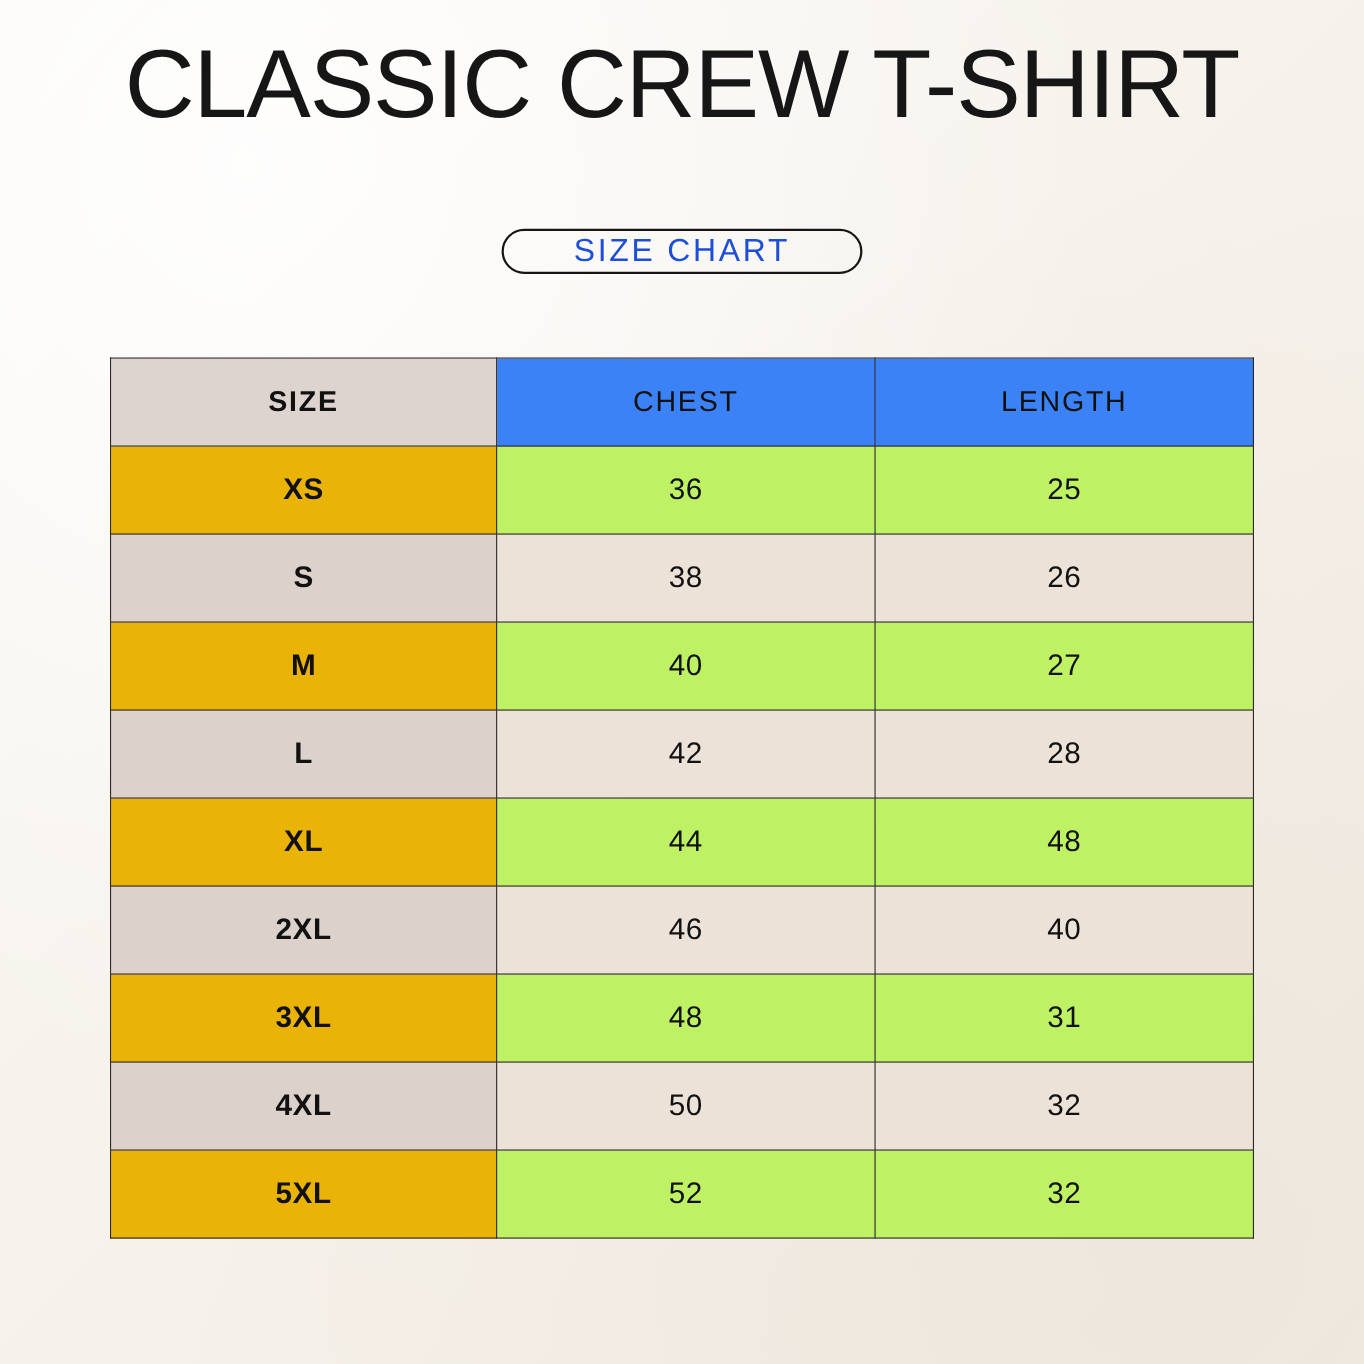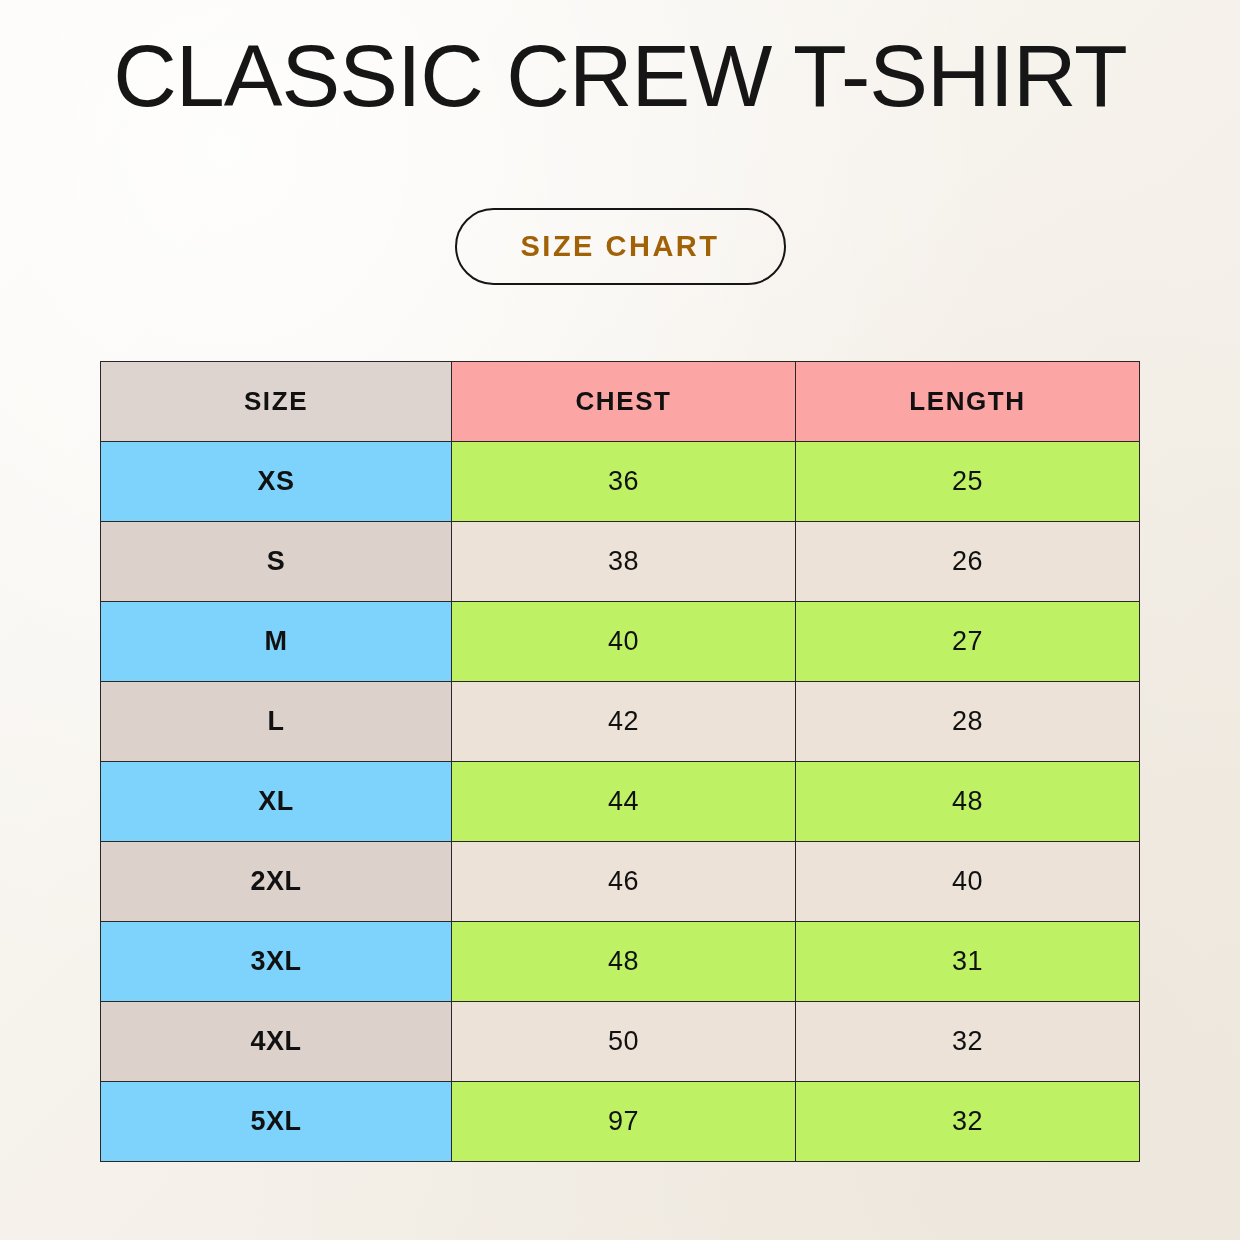--- a/index.html
+++ b/index.html
@@ -49,11 +49,11 @@
   .badge {
     border: 2.5px solid #151515;
     border-radius: 48px;
-    padding: 20px 64px;
+    padding: 2px 64px;
     font-size: 29px;
     letter-spacing: 2.5px;
-    font-weight: 700;
-    color: #a16207;
+    font-weight: 400;
+    color: #1d4ed8;
     background: transparent;
   }
   .table-wrap {

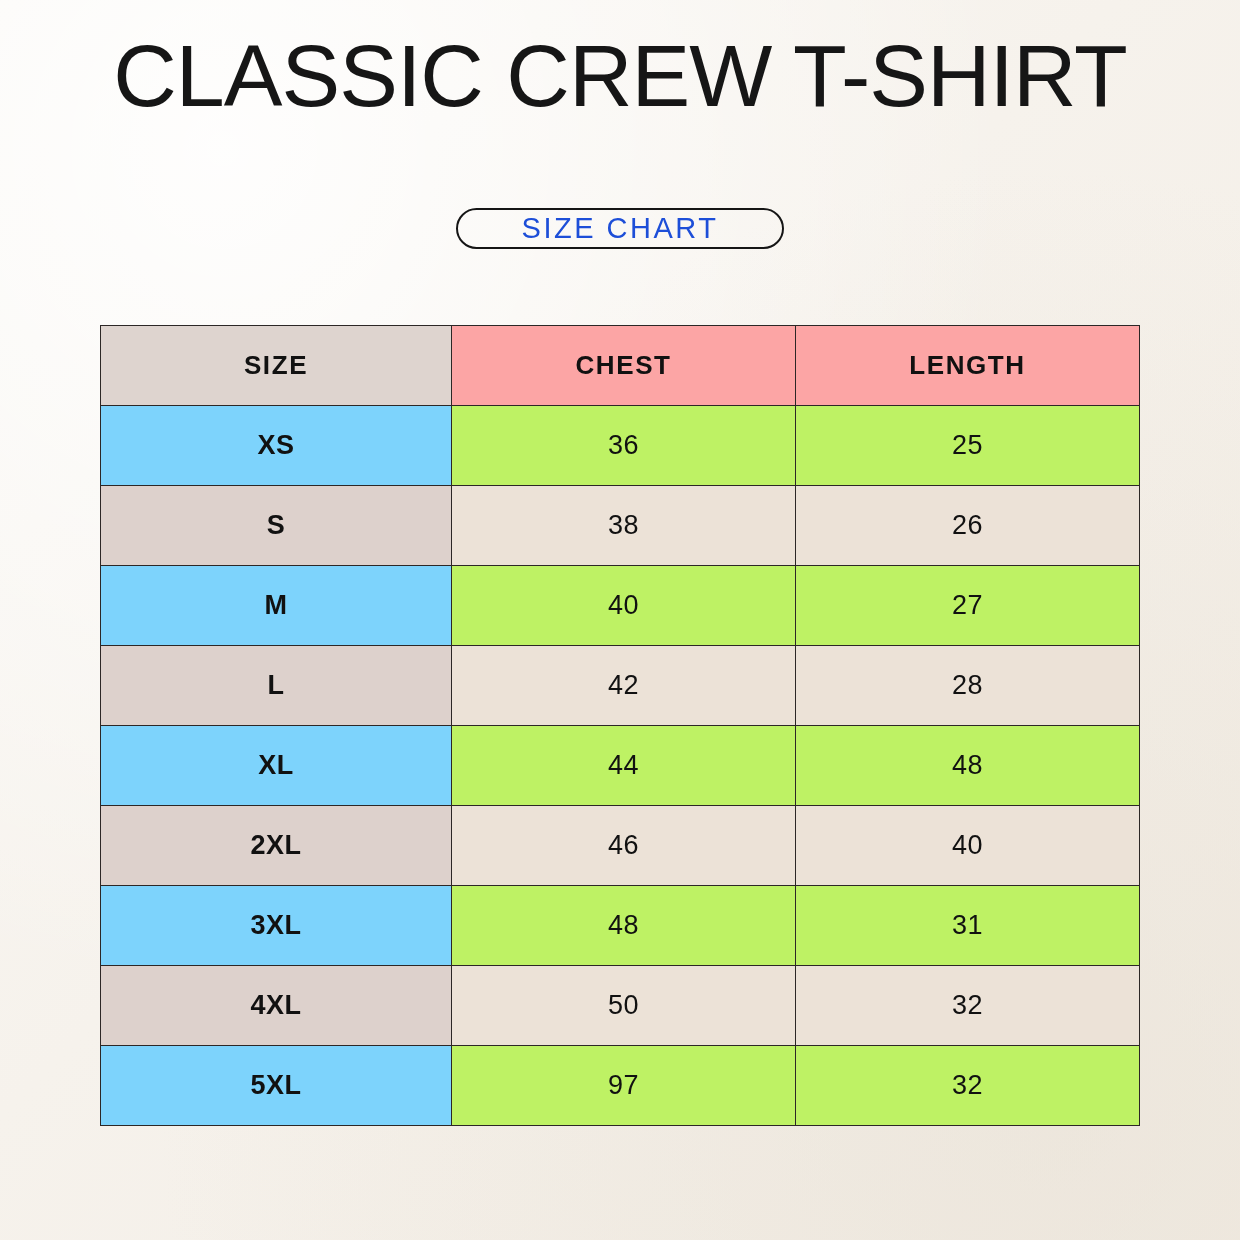--- a/index.html
+++ b/index.html
@@ -80,10 +80,10 @@
     width: 350px;
   }
   thead th.meas-head {
-    background: #fca5a5;
+    background: #3b82f6;
     font-size: 26px;
     letter-spacing: 1.6px;
-    font-weight: 700;
+    font-weight: 400;
   }
   tbody td.size-cell {
     background: #7dd3fc;

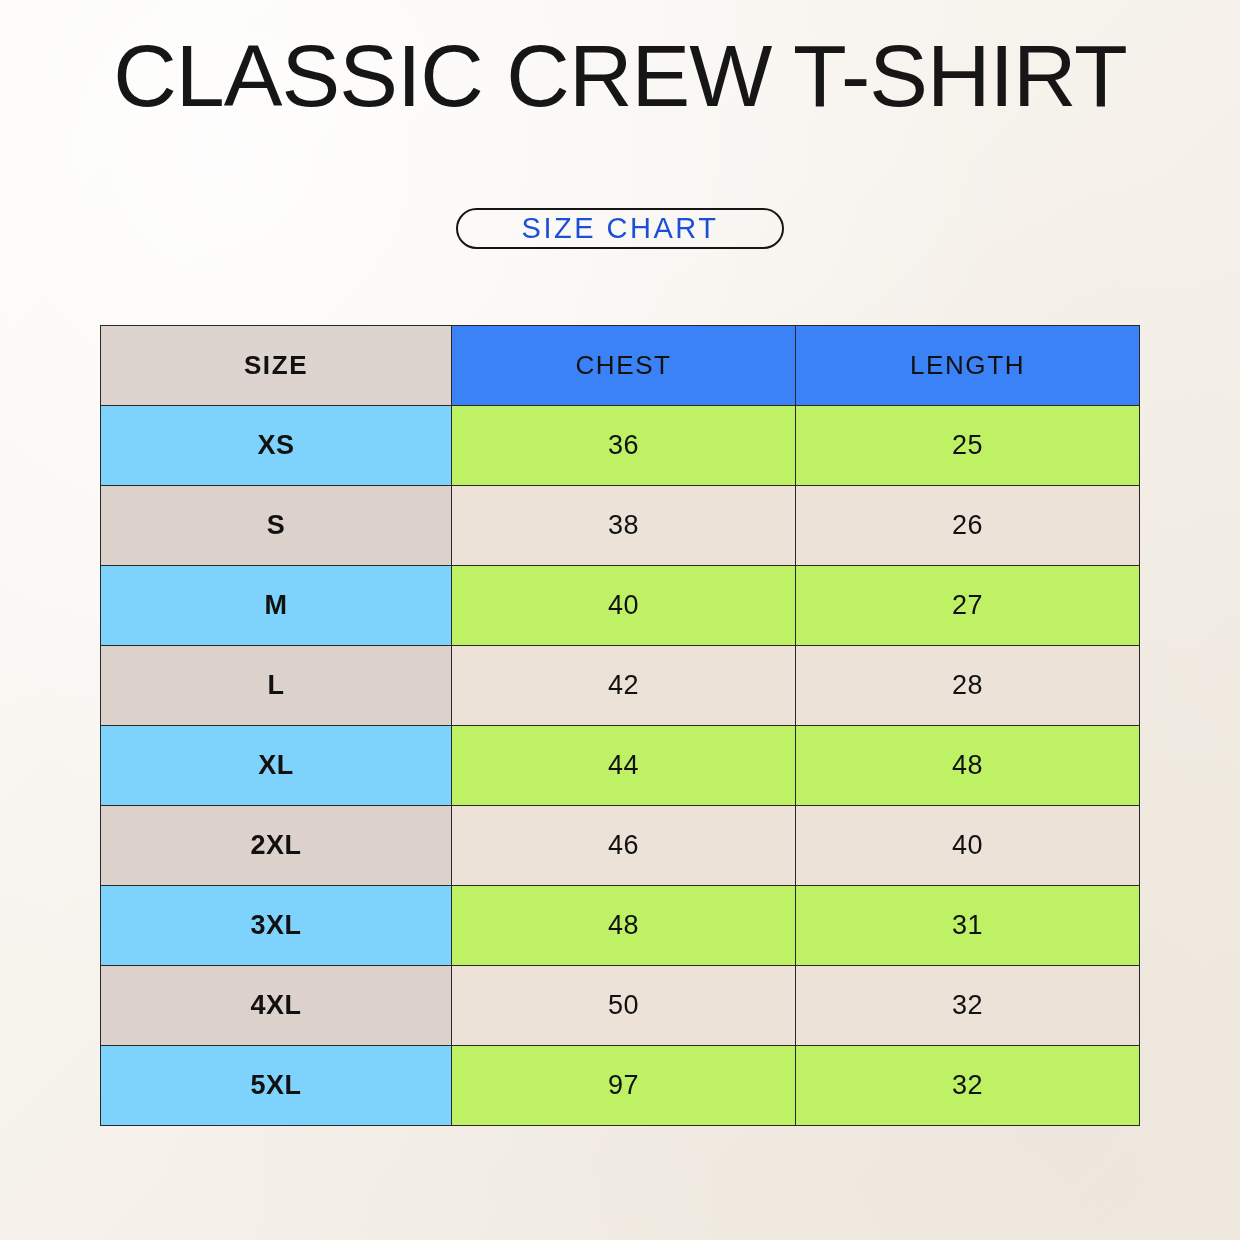--- a/index.html
+++ b/index.html
@@ -86,7 +86,7 @@
     font-weight: 400;
   }
   tbody td.size-cell {
-    background: #7dd3fc;
+    background: #eab308;
     font-size: 27px;
     font-weight: 700;
     letter-spacing: 0.5px;

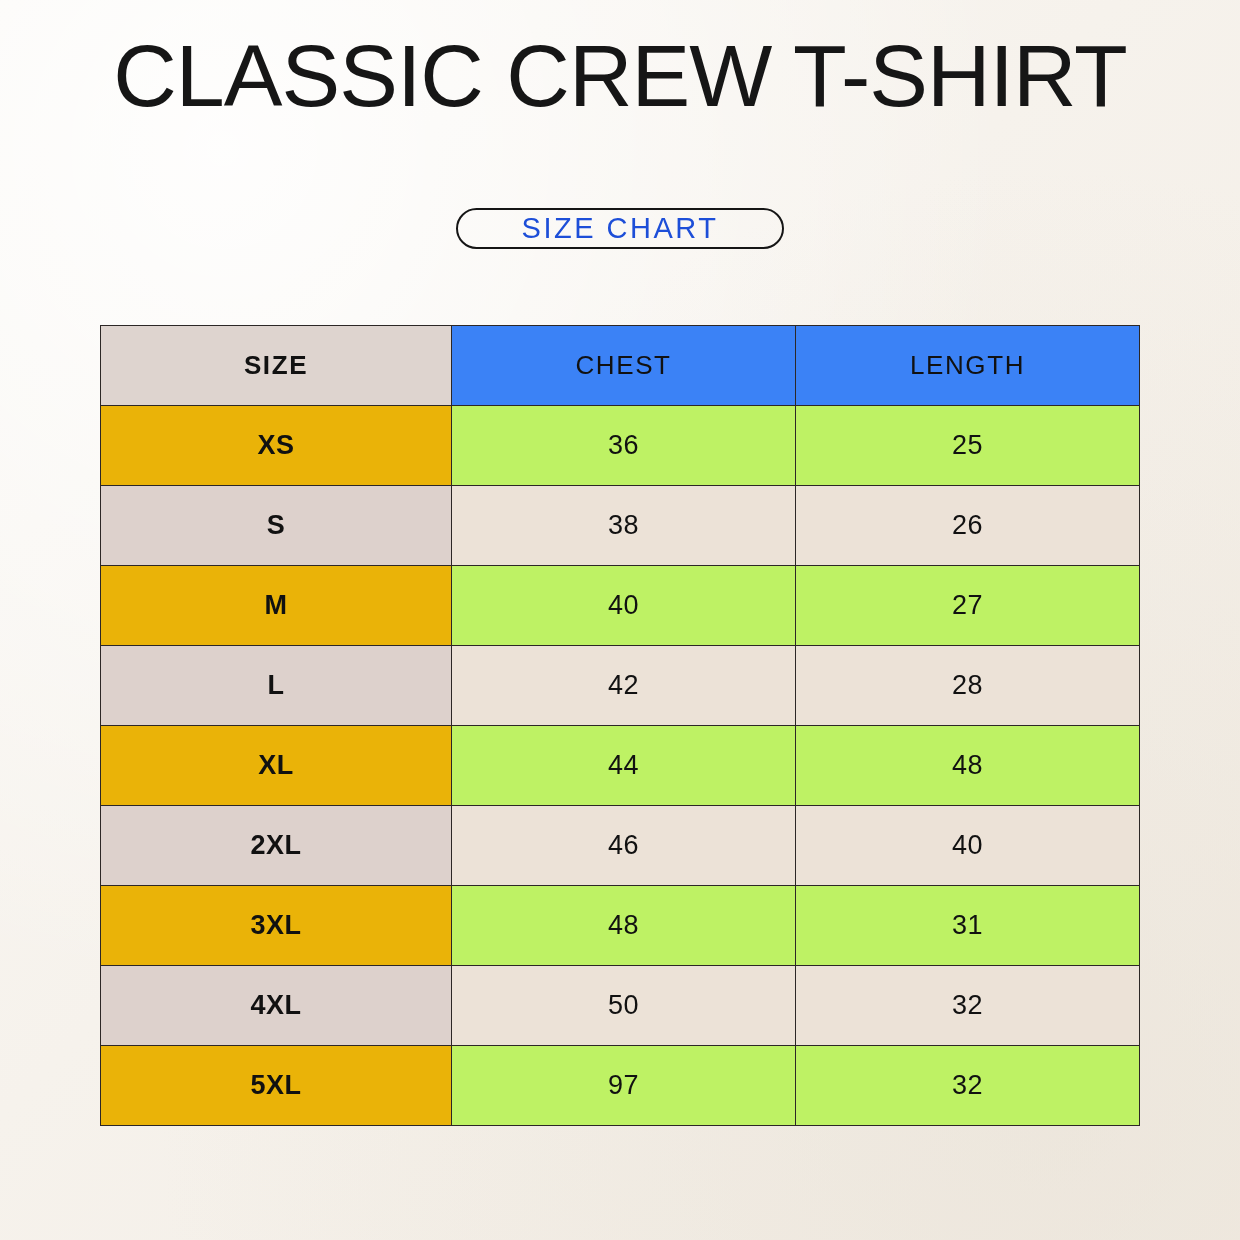--- a/index.html
+++ b/index.html
@@ -165,7 +165,7 @@
         </tr>
         <tr>
           <td class="size-cell">5XL</td>
-          <td class="val-cell">97</td>
+          <td class="val-cell">52</td>
           <td class="val-cell">32</td>
         </tr>
       </tbody>

